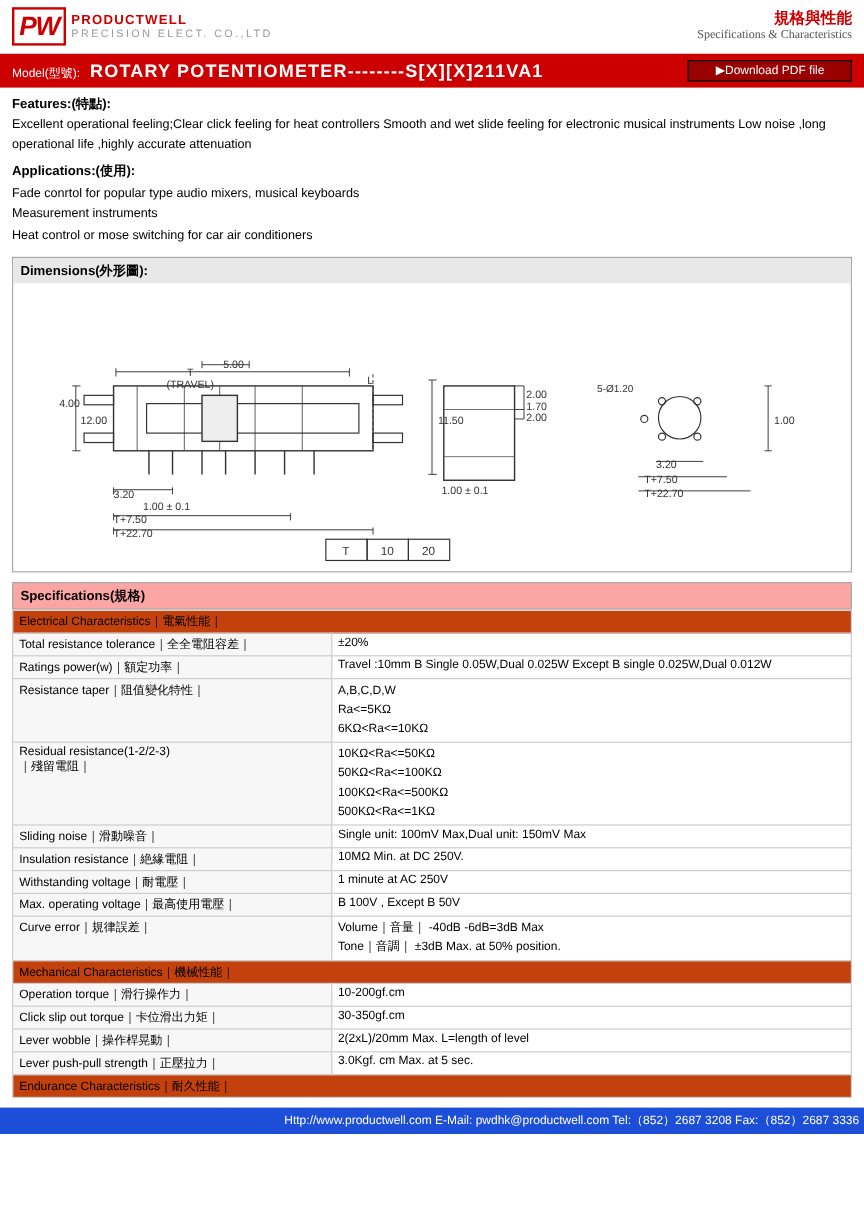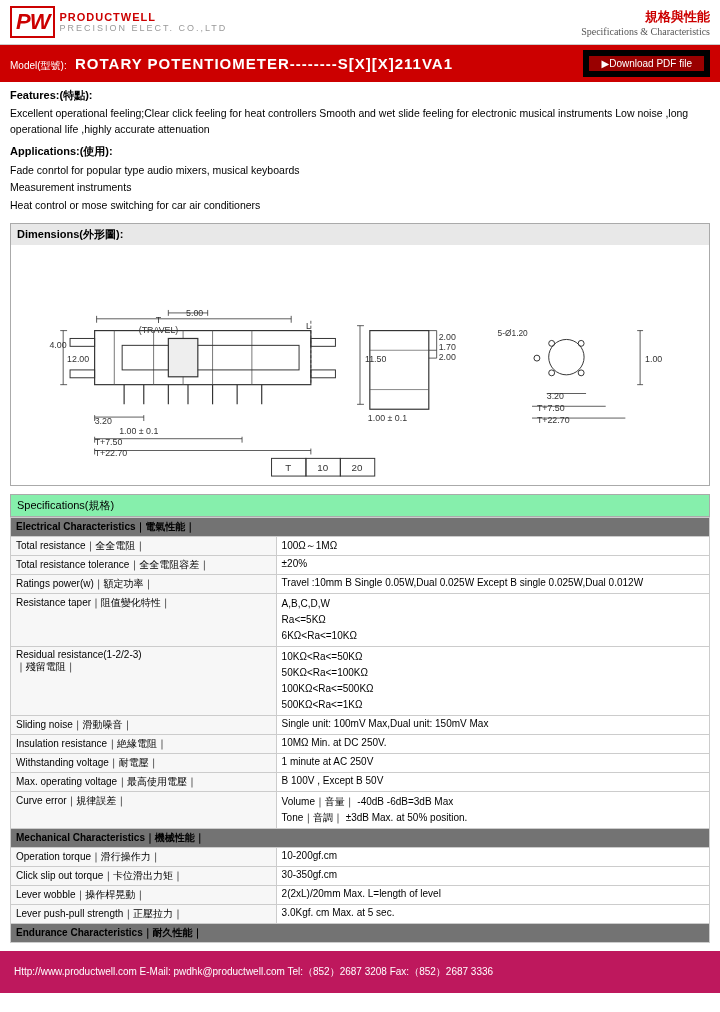--- a/index.html
+++ b/index.html
@@ -15,7 +15,6 @@
     
     .header {
       display: flex;
-      align-items: center;
       padding: 6px 10px;
       border-bottom: 1px solid #ccc;
       background: #fff;

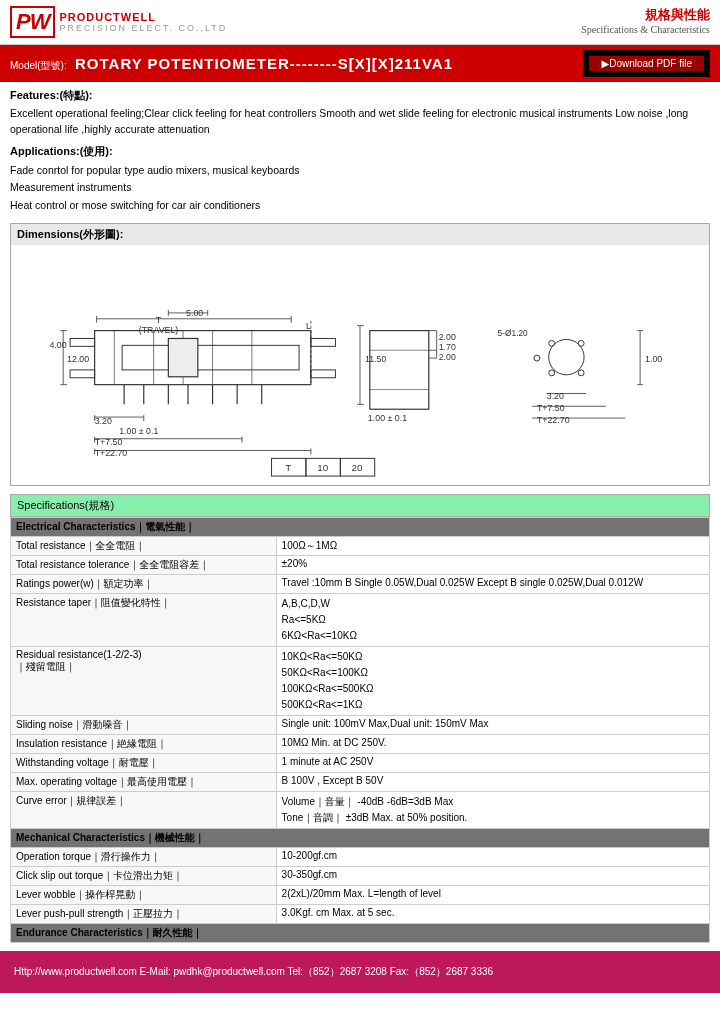--- a/index.html
+++ b/index.html
@@ -82,8 +82,8 @@
     .model-bar .pdf-link {
       font-size: 10px;
       background: #900;
-      padding: 2px 12px;
-      border: 6px solid #000000;
+      padding: 2px 22px;
+      border: 1px solid #000000;
       color: #fff;
     }
 

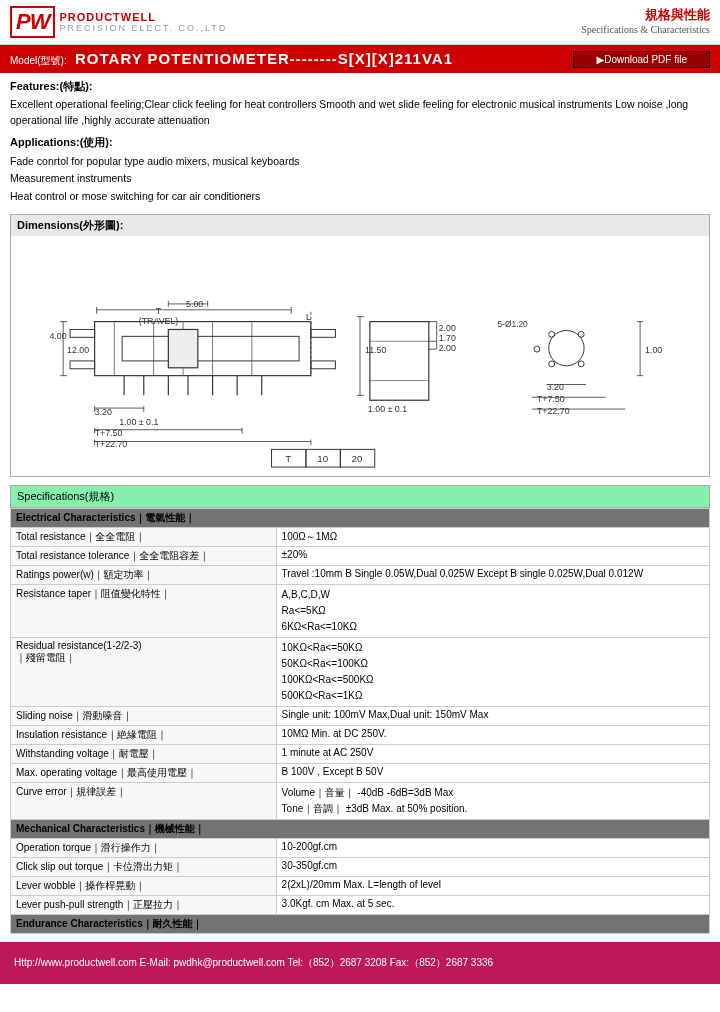--- a/index.html
+++ b/index.html
@@ -135,9 +135,9 @@
       margin-top: 5px;
     }
     .specs-header {
-      background: #86efac;
+      background: #fca5a5;
       font-size: 11px;
-      font-weight: normal;
+      font-weight: bold;
       padding: 3px 6px;
       border: 1px solid #aaa;
     }

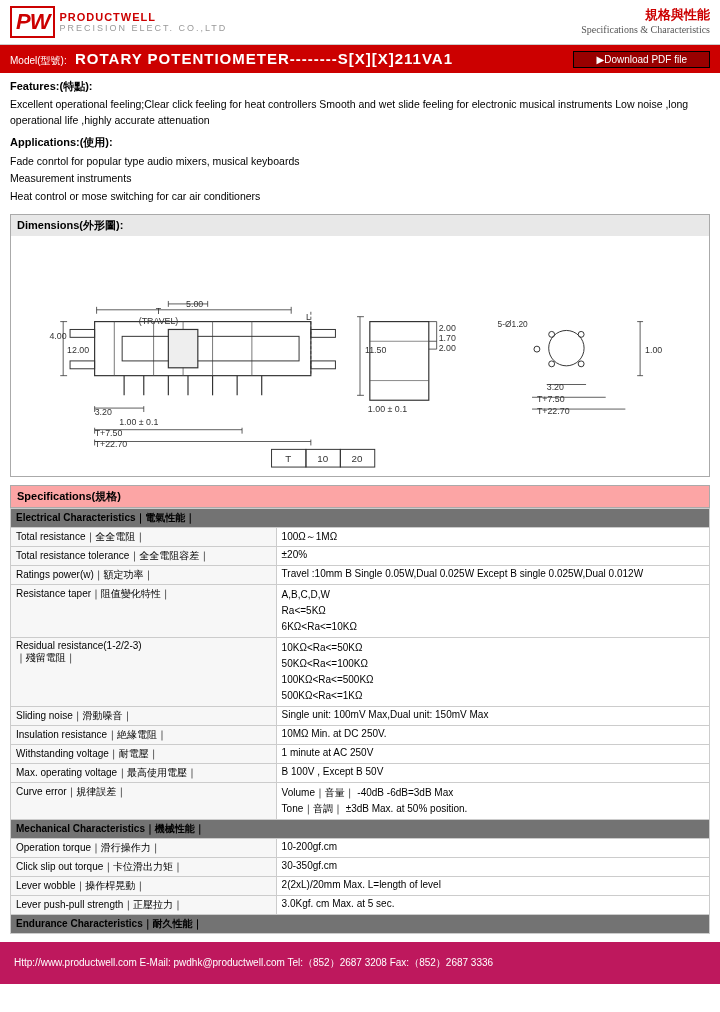--- a/index.html
+++ b/index.html
@@ -152,8 +152,8 @@
       vertical-align: top;
     }
     table.specs-table .section-row td {
-      background: #737373;
-      font-weight: bold;
+      background: #c2410c;
+      font-weight: normal;
       font-size: 10px;
     }
     table.specs-table .label-col {

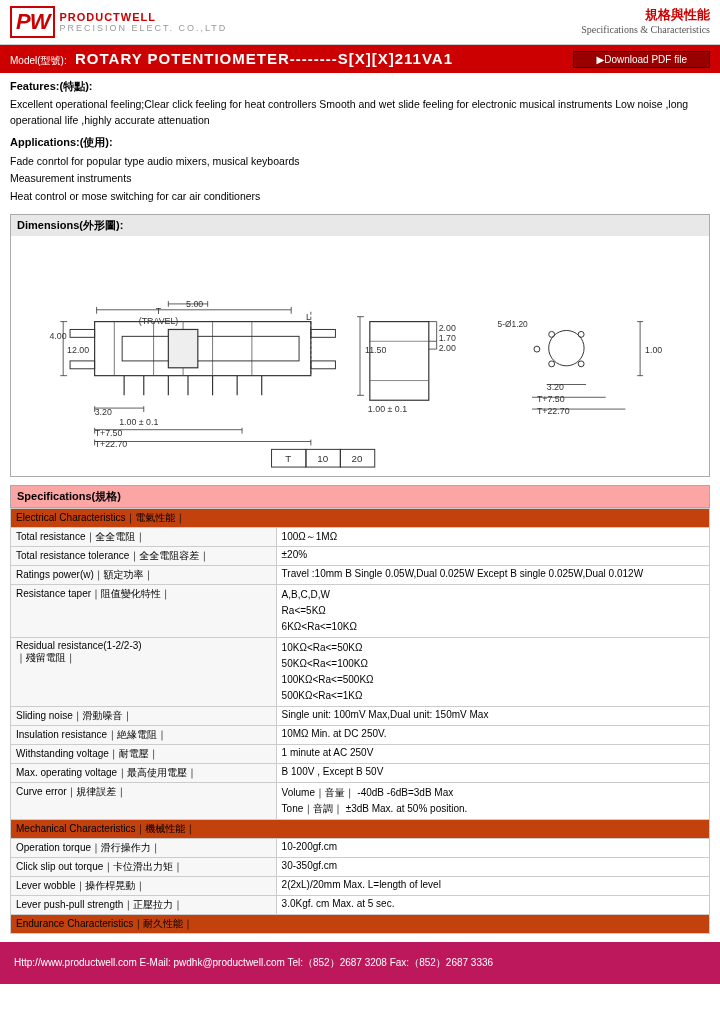--- a/index.html
+++ b/index.html
@@ -347,10 +347,6 @@
       </tr>
 
       <tr>
-        <td class="label-col">Total resistance｜全全電阻｜</td>
-        <td class="value-col">100Ω～1MΩ</td>
-      </tr>
-      <tr>
         <td class="label-col">Total resistance tolerance｜全全電阻容差｜</td>
         <td class="value-col">±20%</td>
       </tr>

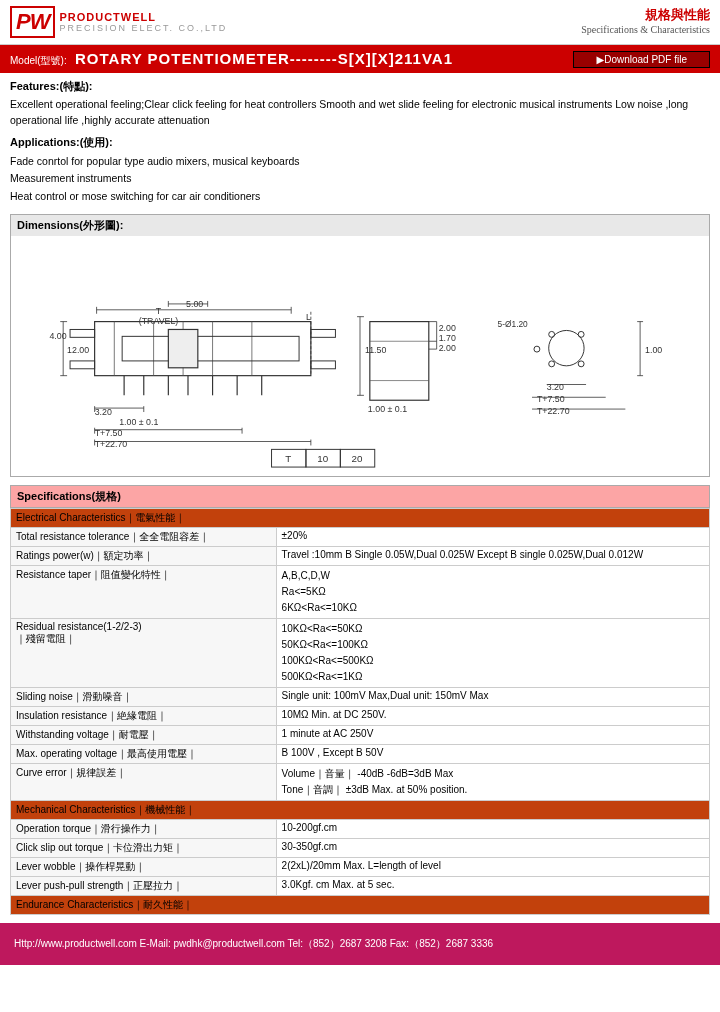--- a/index.html
+++ b/index.html
@@ -166,10 +166,10 @@
 
     
     .footer {
-      background: #be185d;
+      background: #1d4ed8;
       color: #fff;
-      text-align: left;
-      padding: 14px;
+      text-align: right;
+      padding: 4px;
       font-size: 10px;
       margin-top: 8px;
     }

